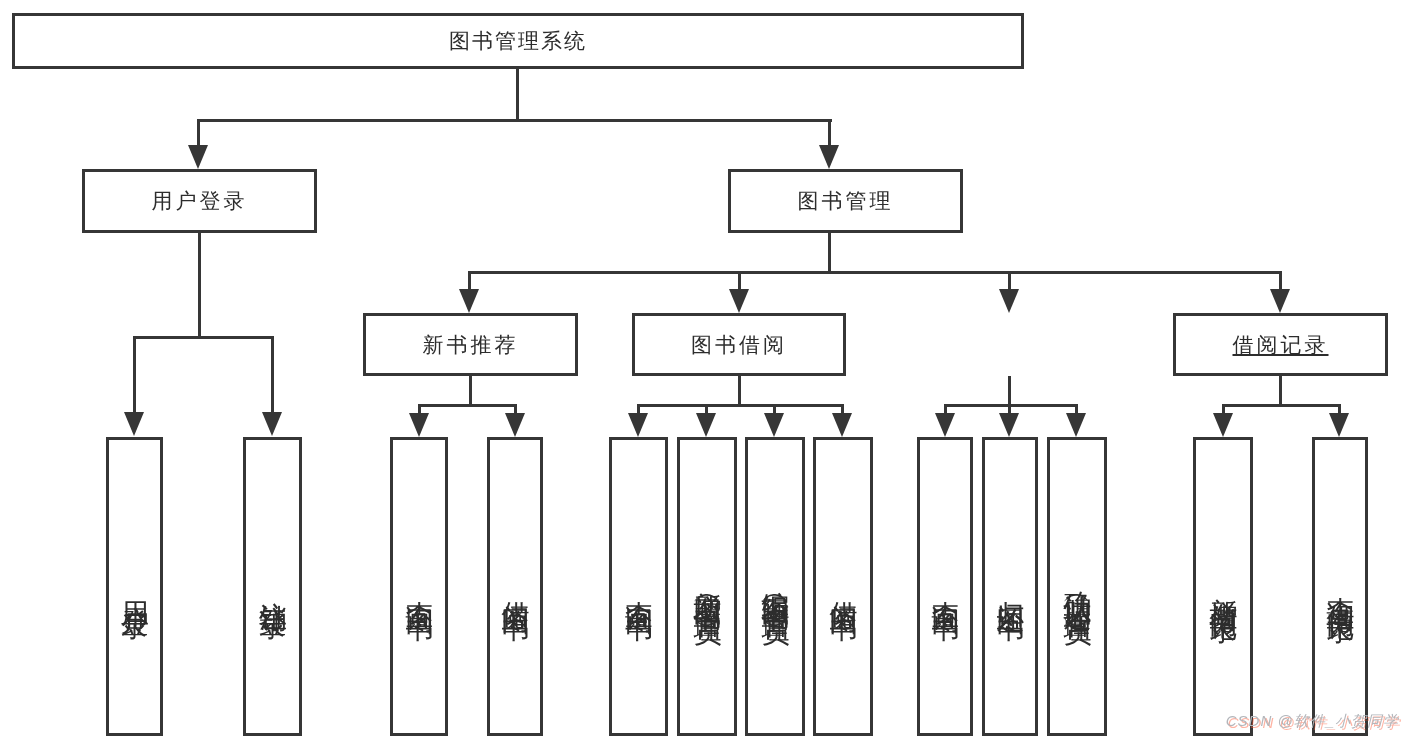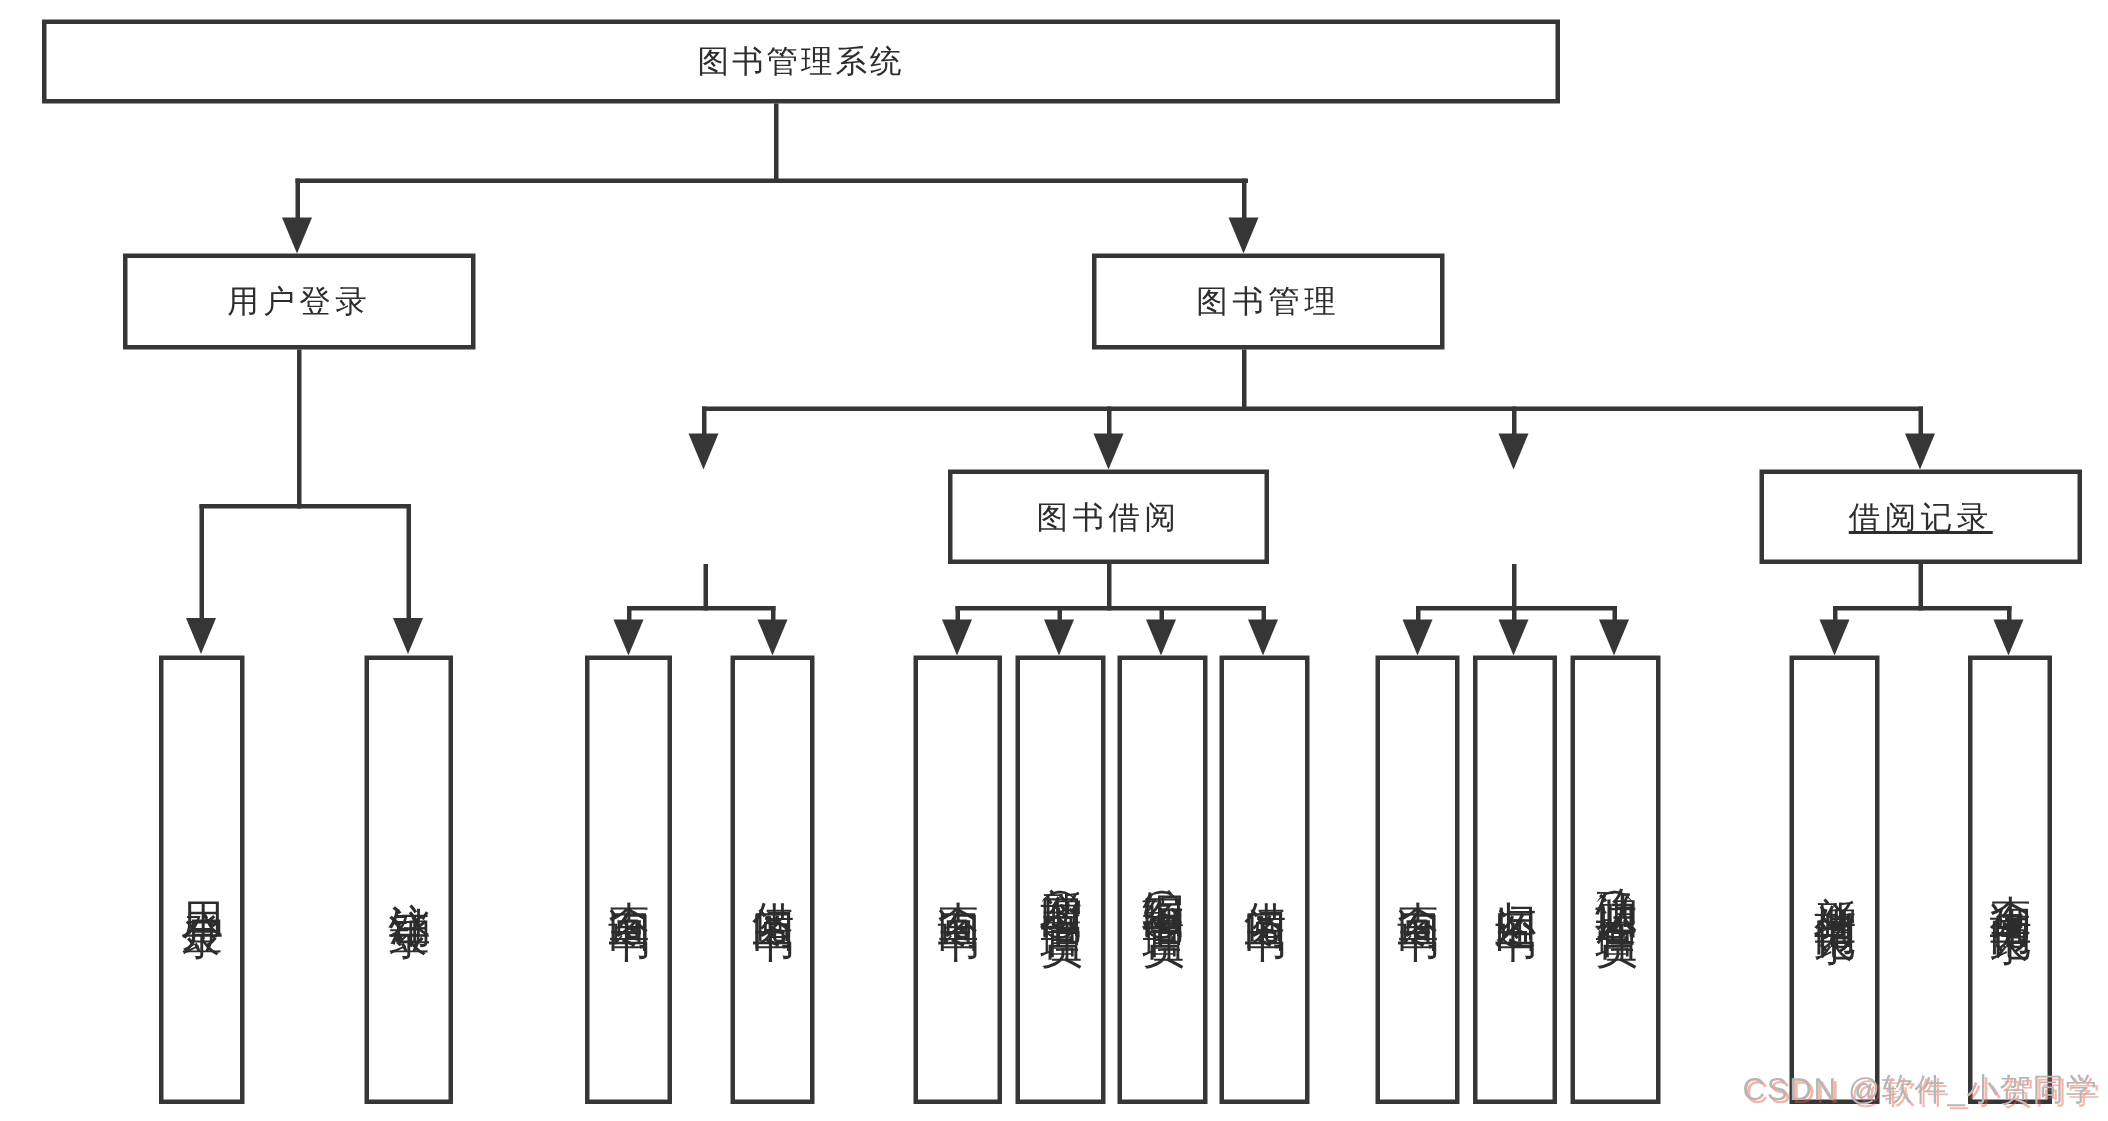--- a/index.html
+++ b/index.html
@@ -51,7 +51,7 @@
 
 <div id="canvas">
 
-  <div class="box hbox root" style="left:28px;top:13px;width:1012px;height:56px;">
+  <div class="box hbox root" style="left:12px;top:13px;width:1012px;height:56px;">
     <span>图书管理系统</span>
   </div>
 

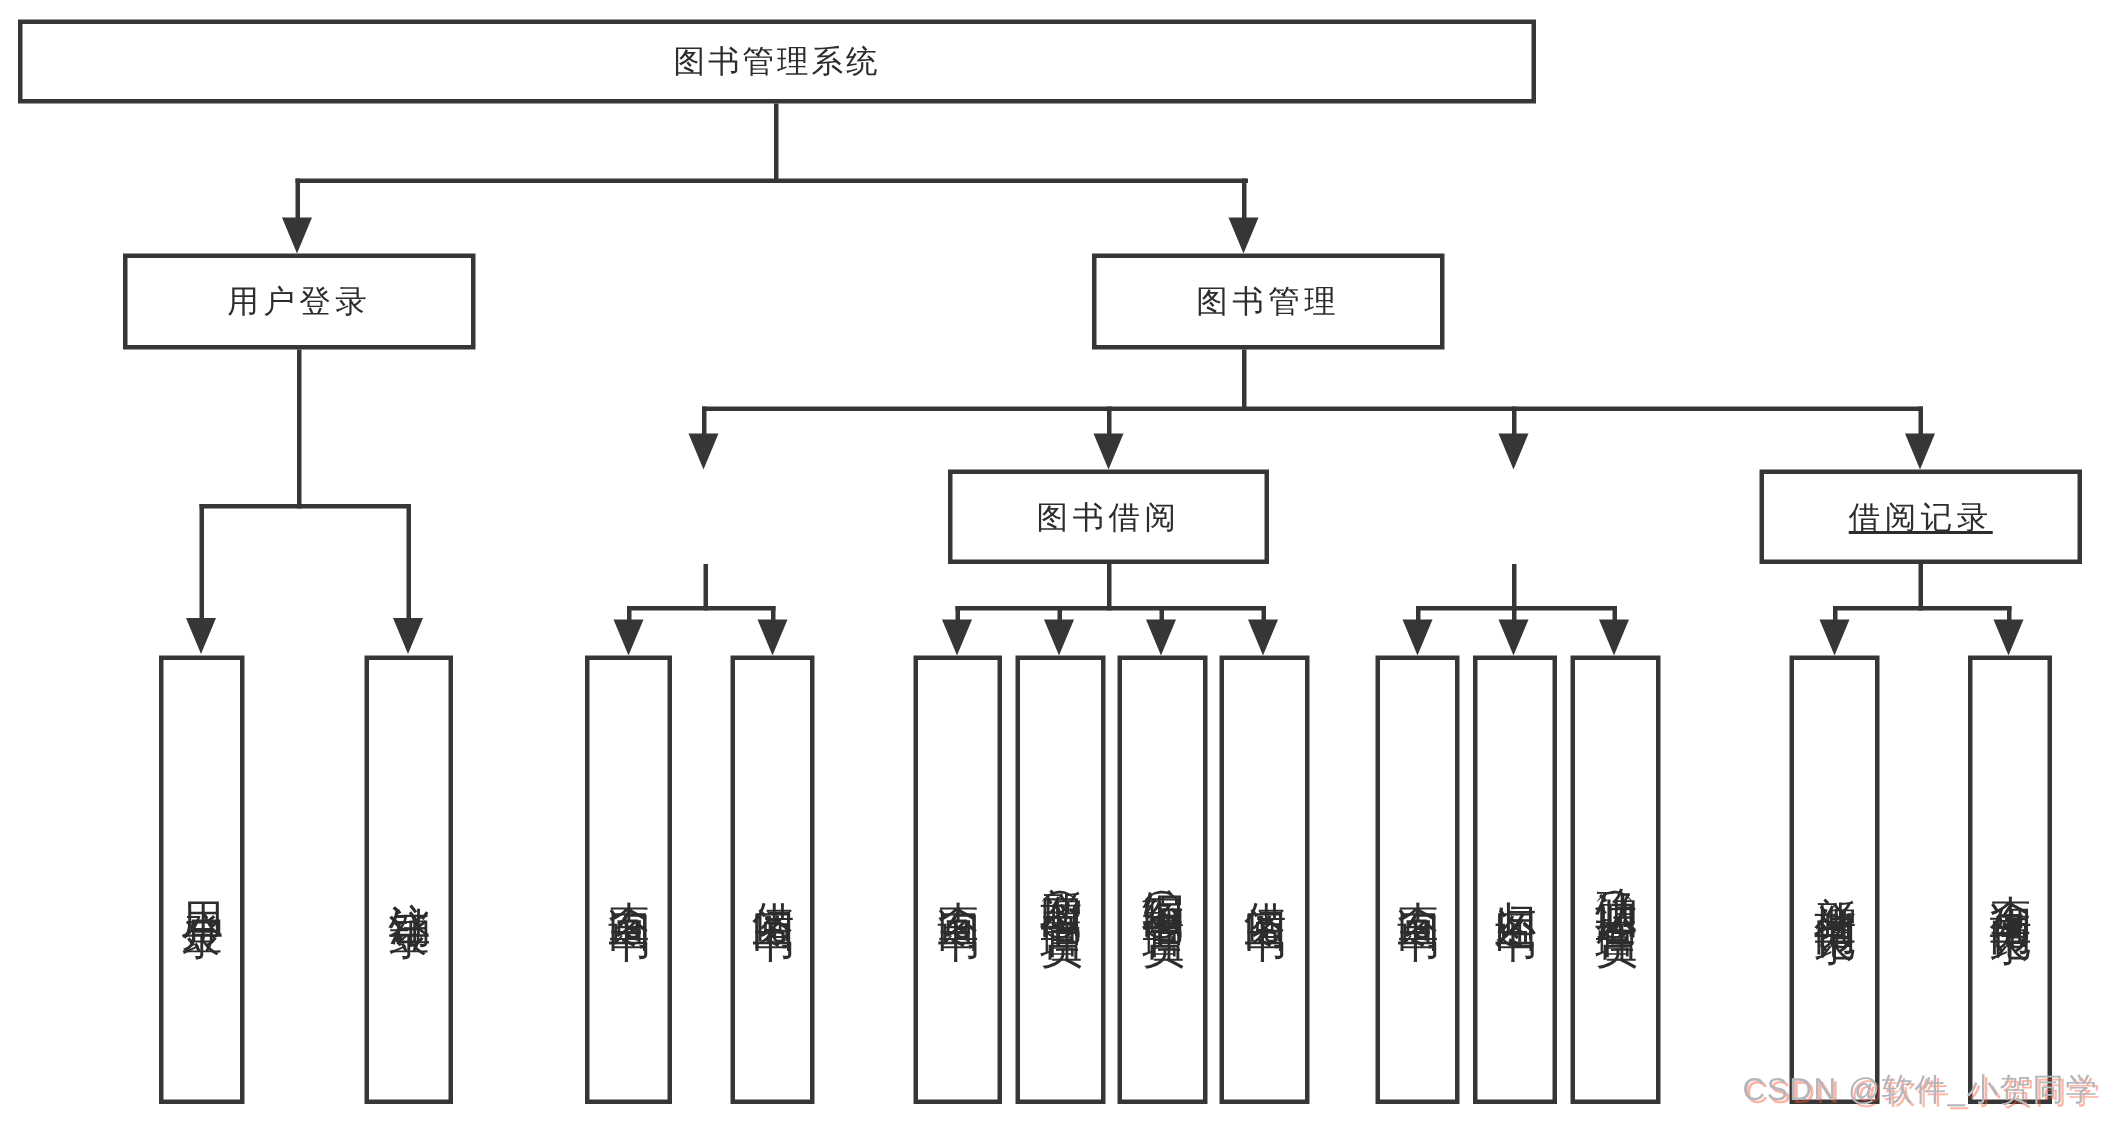--- a/index.html
+++ b/index.html
@@ -87,6 +87,9 @@
   <div class="v" style="left:1279px;top:271px;height:20px;"></div>
   <div class="arr" style="left:1270px;top:289px;"></div>
 
+  <div class="box hbox" style="left:363px;top:313px;width:215px;height:63px;">
+    <span>新书推荐</span>
+  </div>
   <div class="box hbox" style="left:632px;top:313px;width:214px;height:63px;">
     <span>图书借阅</span>
   </div>

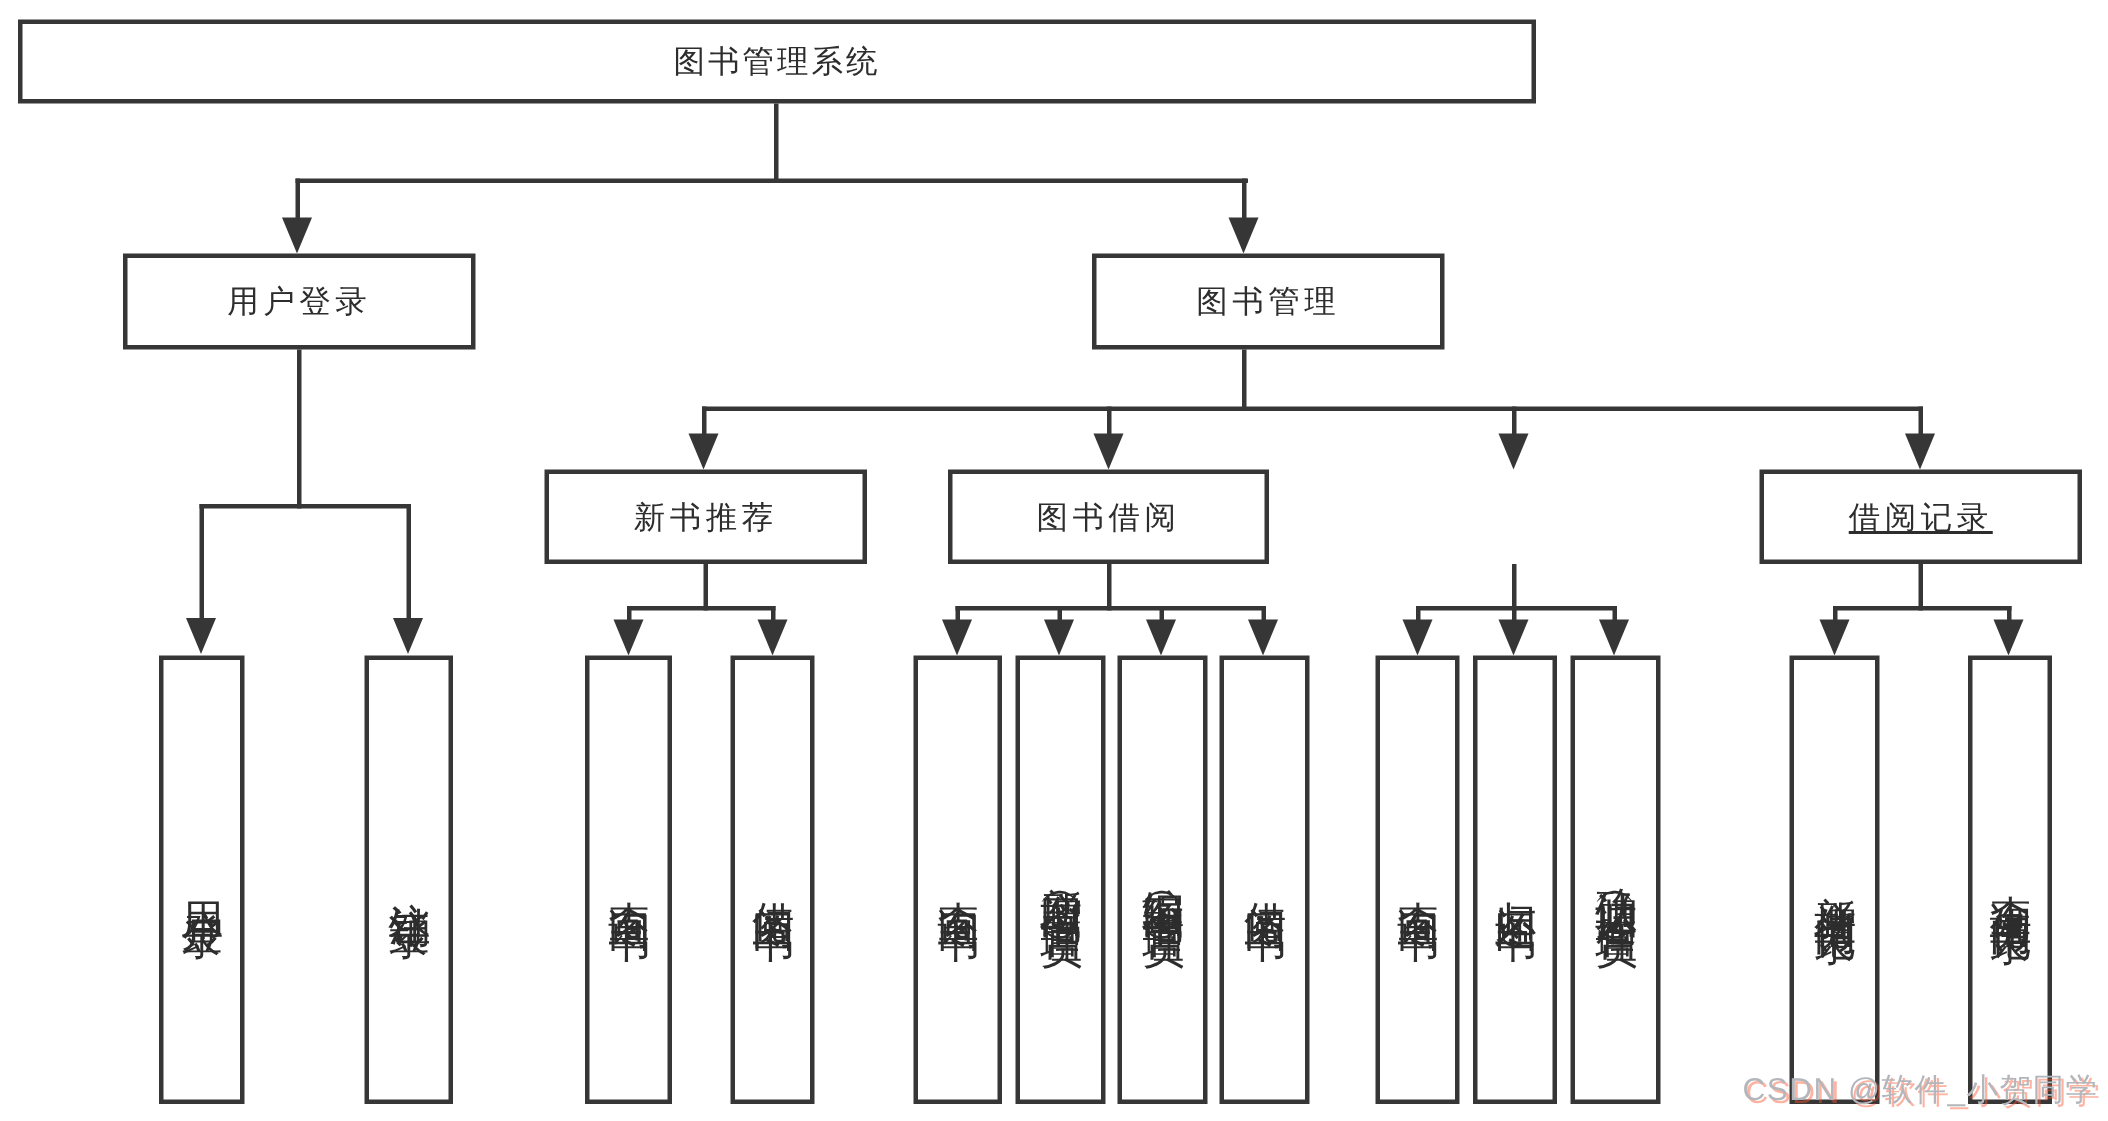--- a/index.html
+++ b/index.html
@@ -38,12 +38,13 @@
   #watermark{
     position:absolute;
     top:712px; right:6px;
-    font-size:21px;
+    font-size:15px;
     letter-spacing:1px;
     color:var(--wm,#b3b6bb);
     text-shadow:2px 2px 0 var(--wmAccent,rgba(252,85,49,.45));
     white-space:nowrap;
     z-index:5;
+    font-style:italic;
   }
 </style>
 </head>

